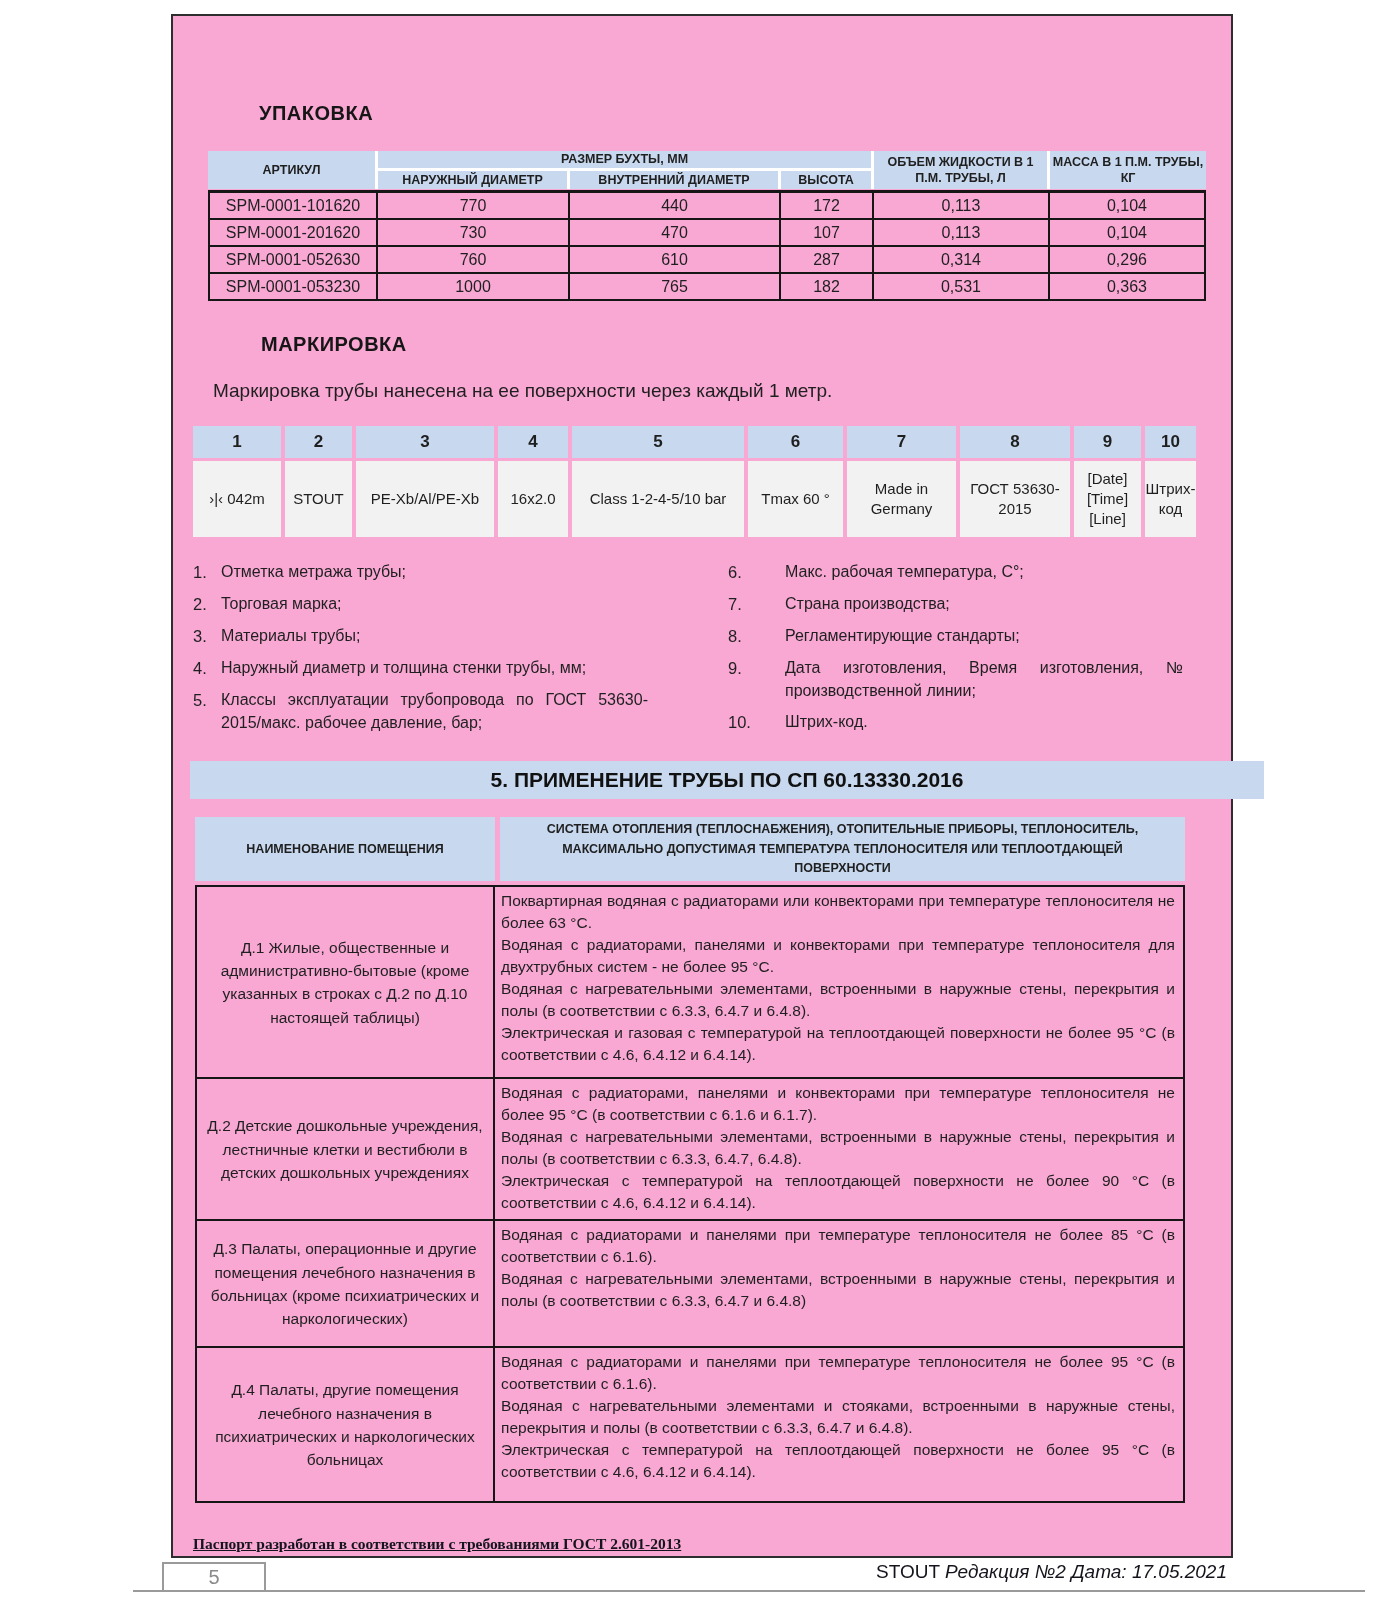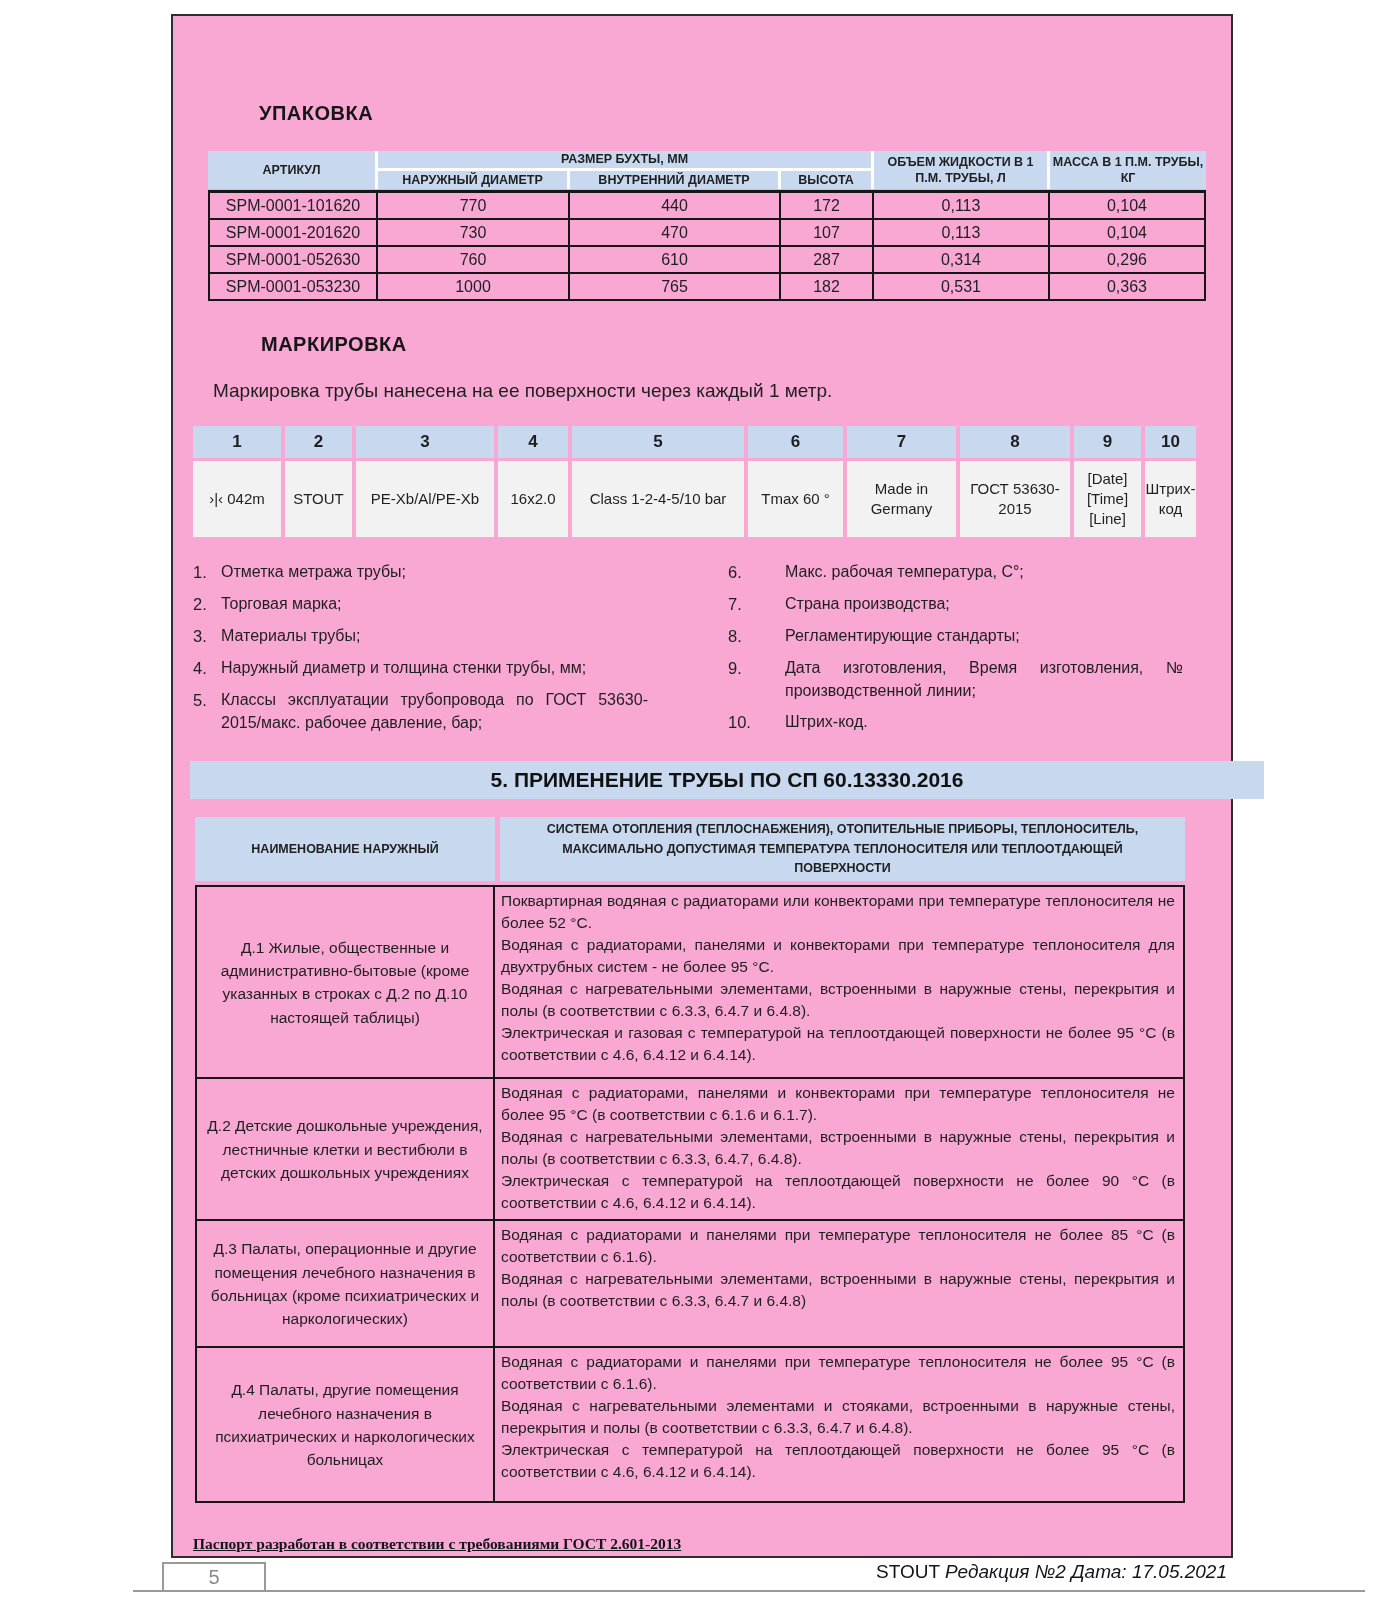--- a/index.html
+++ b/index.html
@@ -228,7 +228,7 @@
 
     <div class="app">
       <div class="app-head">
-        <div class="ah room">НАИМЕНОВАНИЕ НАРУЖНЫЙ</div>
+        <div class="ah room">НАИМЕНОВАНИЕ ПОМЕЩЕНИЯ</div>
         <div class="ah sys">СИСТЕМА ОТОПЛЕНИЯ (ТЕПЛОСНАБЖЕНИЯ), ОТОПИТЕЛЬНЫЕ ПРИБОРЫ, ТЕПЛОНОСИТЕЛЬ, МАКСИМАЛЬНО ДОПУСТИМАЯ ТЕМПЕРАТУРА ТЕПЛОНОСИТЕЛЯ ИЛИ ТЕПЛООТДАЮЩЕЙ ПОВЕРХНОСТИ</div>
       </div>
       <div class="app-body">

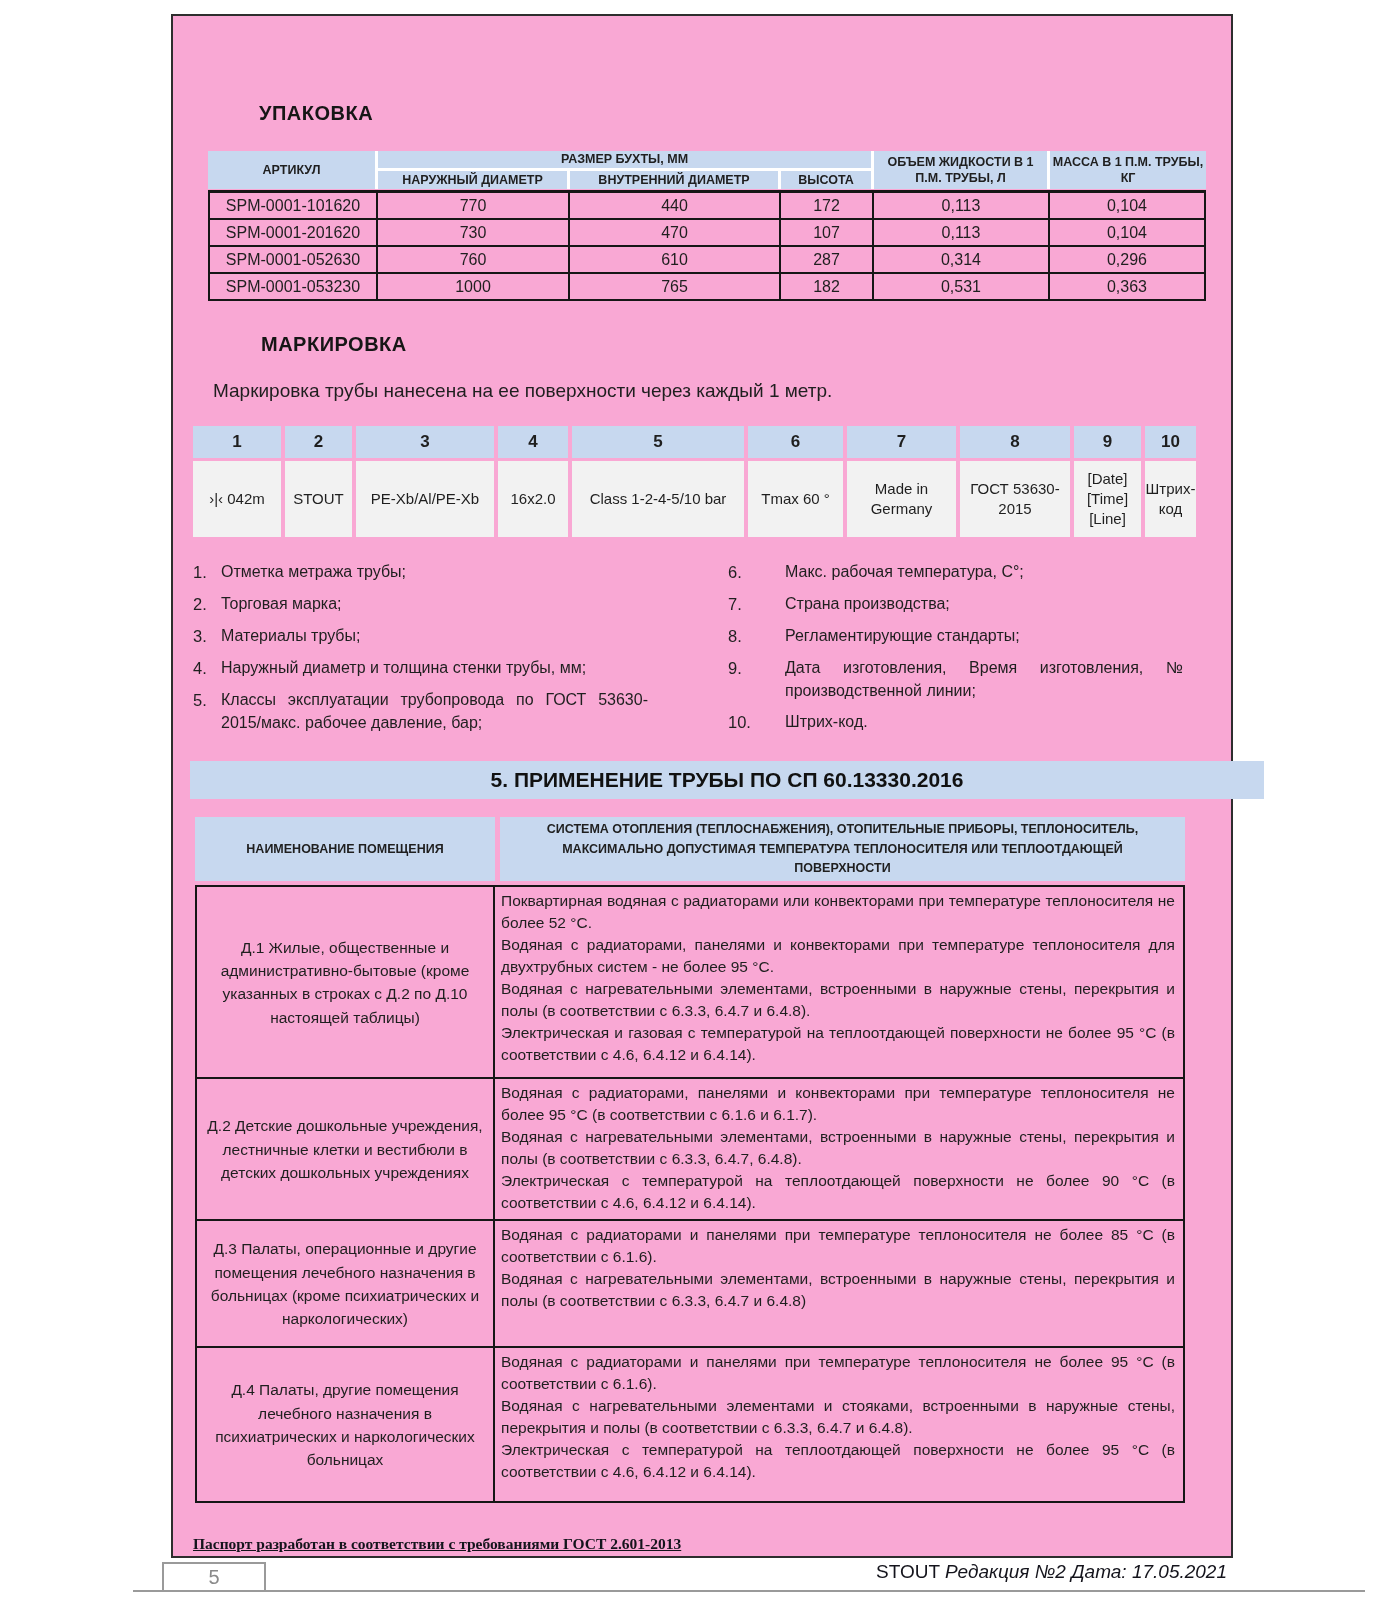--- a/index.html
+++ b/index.html
@@ -235,7 +235,7 @@
         <div class="ar r0">
           <div class="room">Д.1 Жилые, общественные и административно-бытовые (кроме указанных в строках с Д.2 по Д.10 настоящей таблицы)</div>
           <div class="sys">
-            <p>Поквартирная водяная с радиаторами или конвекторами при температуре теплоносителя не более 52 °С.</p>
+            <p>Поквартирная водяная с радиаторами или конвекторами при температуре теплоносителя не более 63 °С.</p>
             <p>Водяная с радиаторами, панелями и конвекторами при температуре теплоносителя для двухтрубных систем - не более 95 °С.</p>
             <p>Водяная с нагревательными элементами, встроенными в наружные стены, перекрытия и полы (в соответствии с 6.3.3, 6.4.7 и 6.4.8).</p>
             <p> Электрическая и газовая с температурой на теплоотдающей поверхности не более 95 °С (в соответствии с 4.6, 6.4.12 и 6.4.14).</p>

